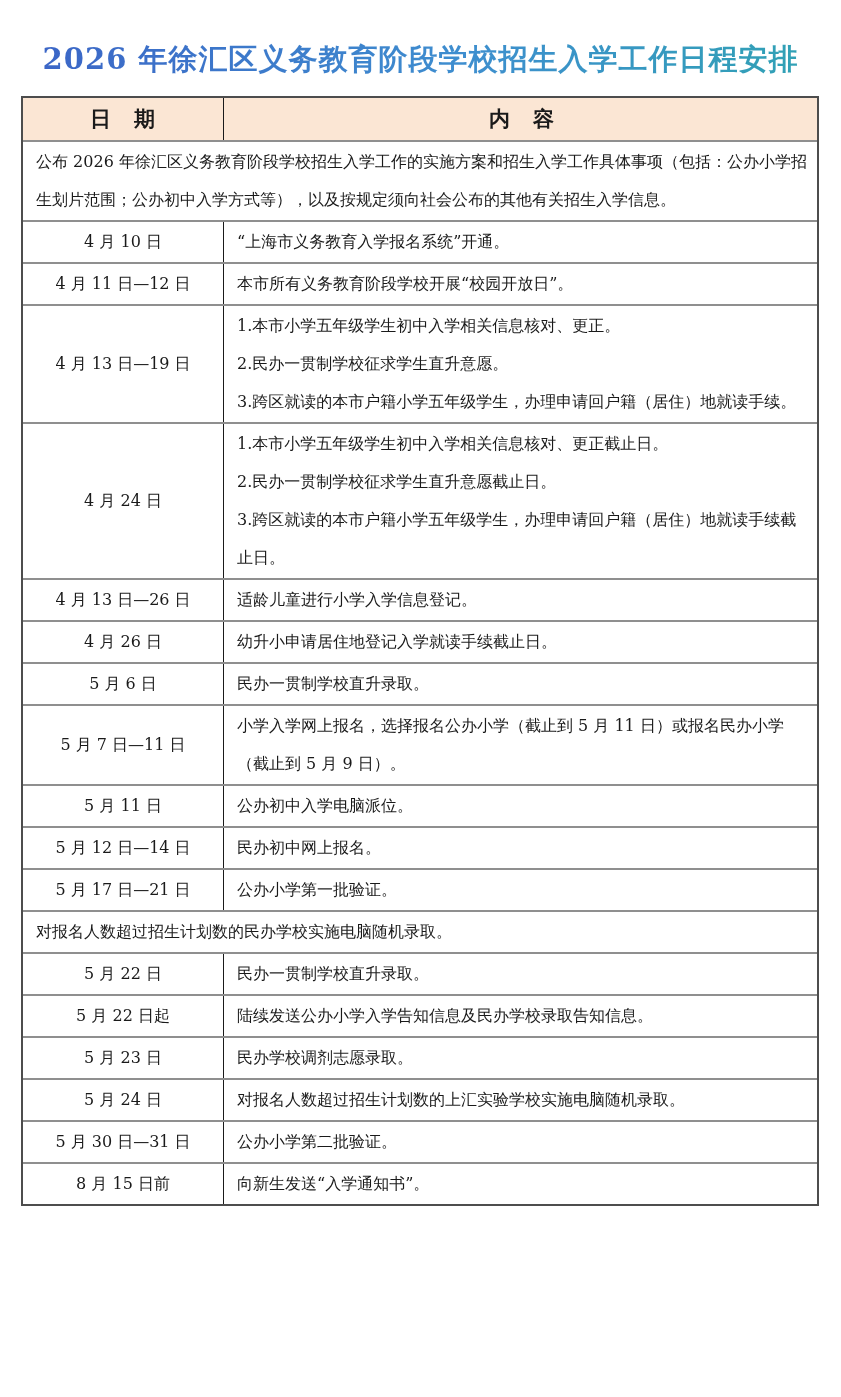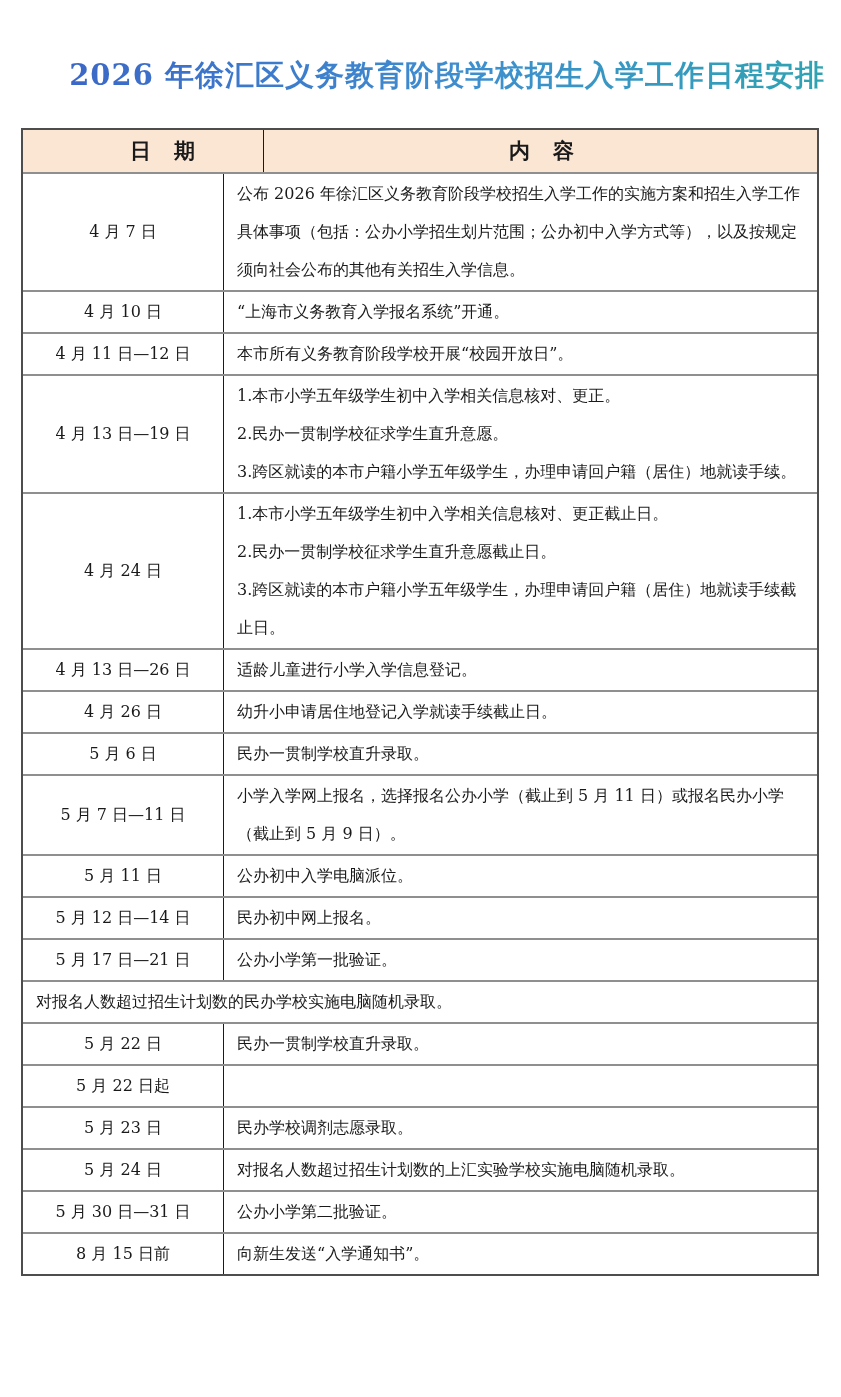--- a/index.html
+++ b/index.html
@@ -17,10 +17,10 @@
     overflow: hidden;
   }
   .title {
-    margin: 16px;
+    margin: 0;
     padding-top: 40px;
     padding-bottom: 16px;
-    text-align: right;
+    text-align: center;
     font-size: 29px;
     font-weight: bold;
     letter-spacing: 1px;

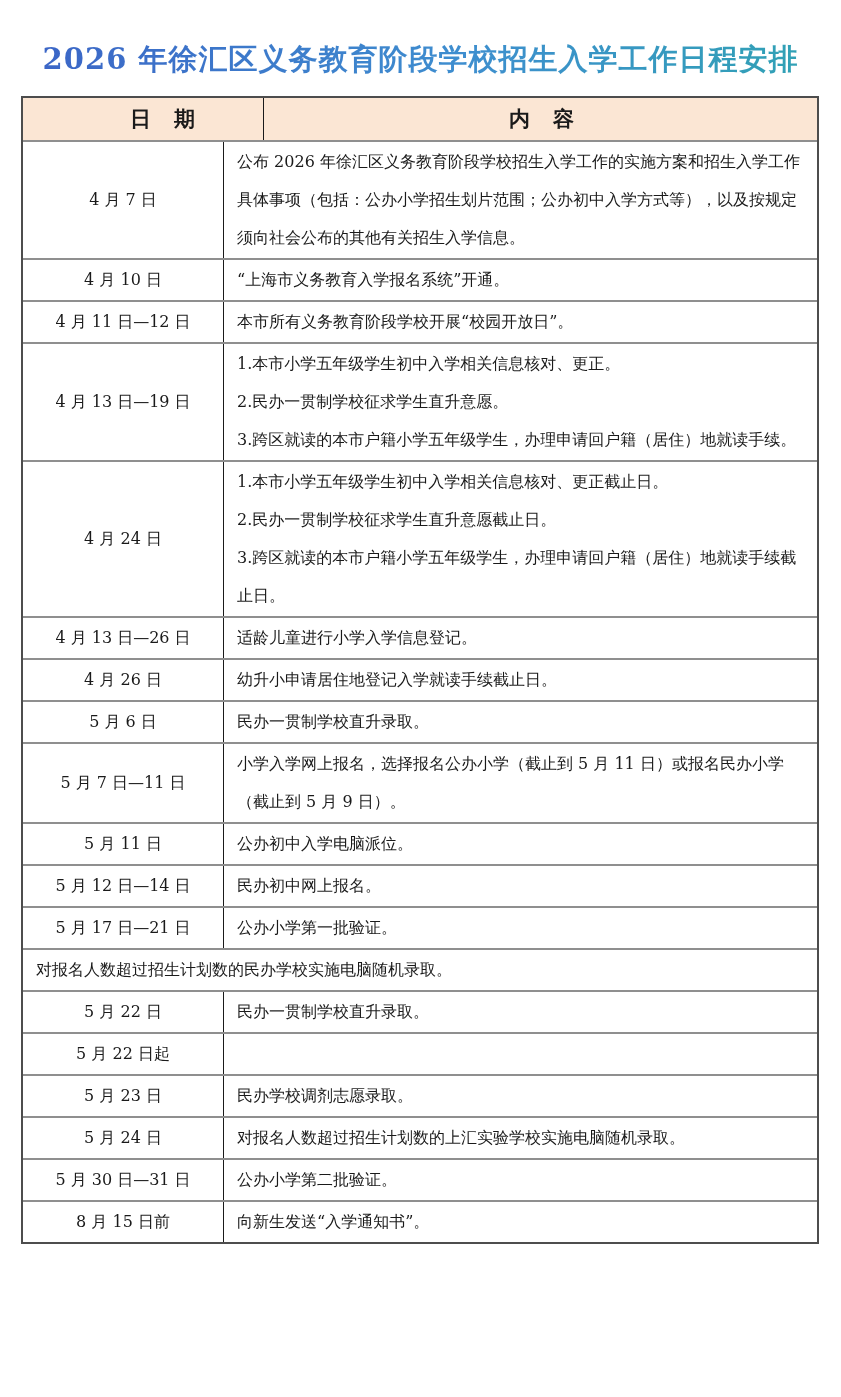--- a/index.html
+++ b/index.html
@@ -48,7 +48,6 @@
   }
   .row:first-child {
     border-top: none;
-    padding-left: 40px;
   }
   .cell {
     display: flex;

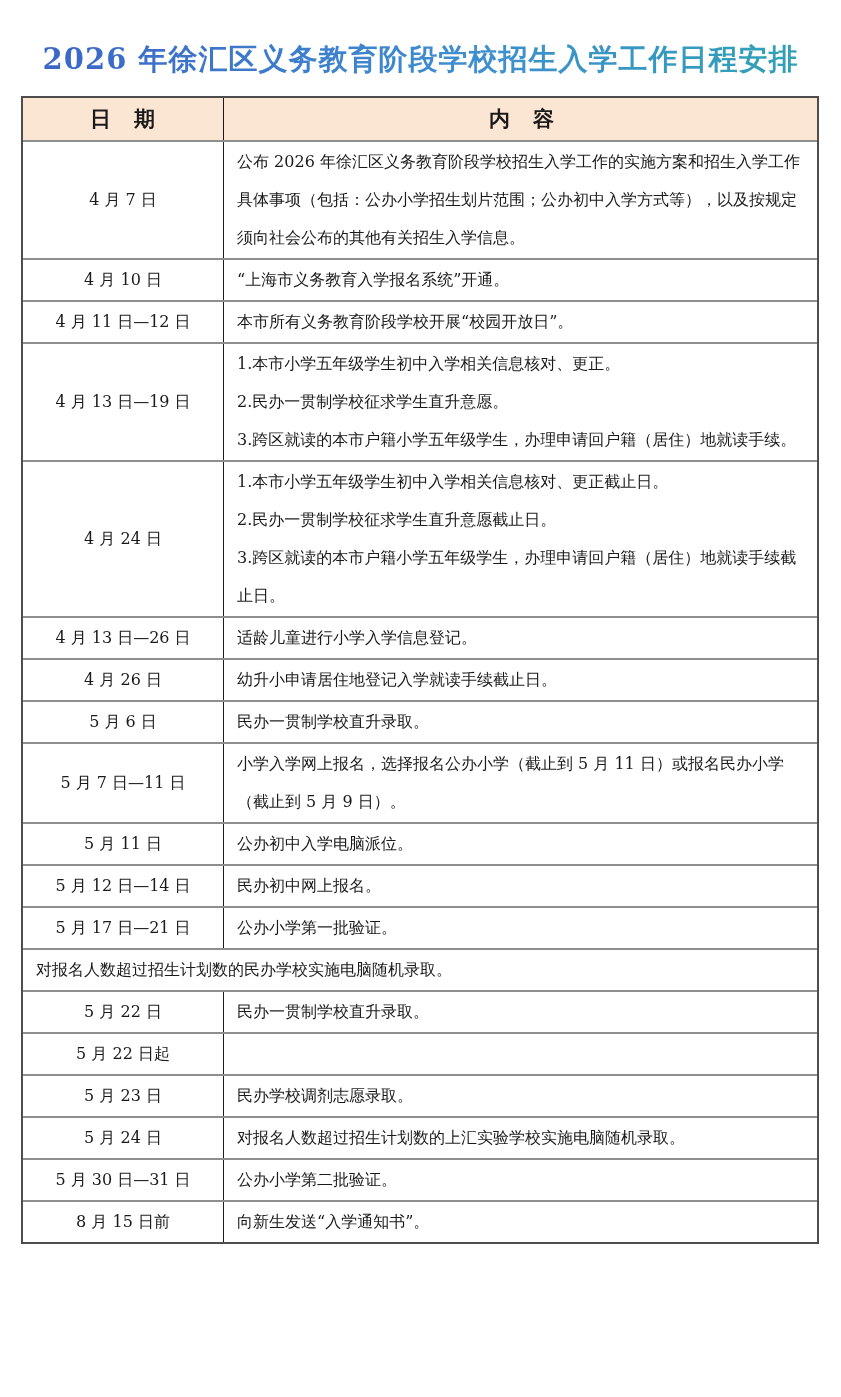--- a/index.html
+++ b/index.html
@@ -98,7 +98,6 @@
     </div>
 
     <div class="row">
-      <div class="cell date-cell">4 月 7 日</div>
       <div class="cell content-cell">公布 2026 年徐汇区义务教育阶段学校招生入学工作的实施方案和招生入学工作具体事项（包括：公办小学招生划片范围；公办初中入学方式等），以及按规定须向社会公布的其他有关招生入学信息。</div>
     </div>
     <div class="row">

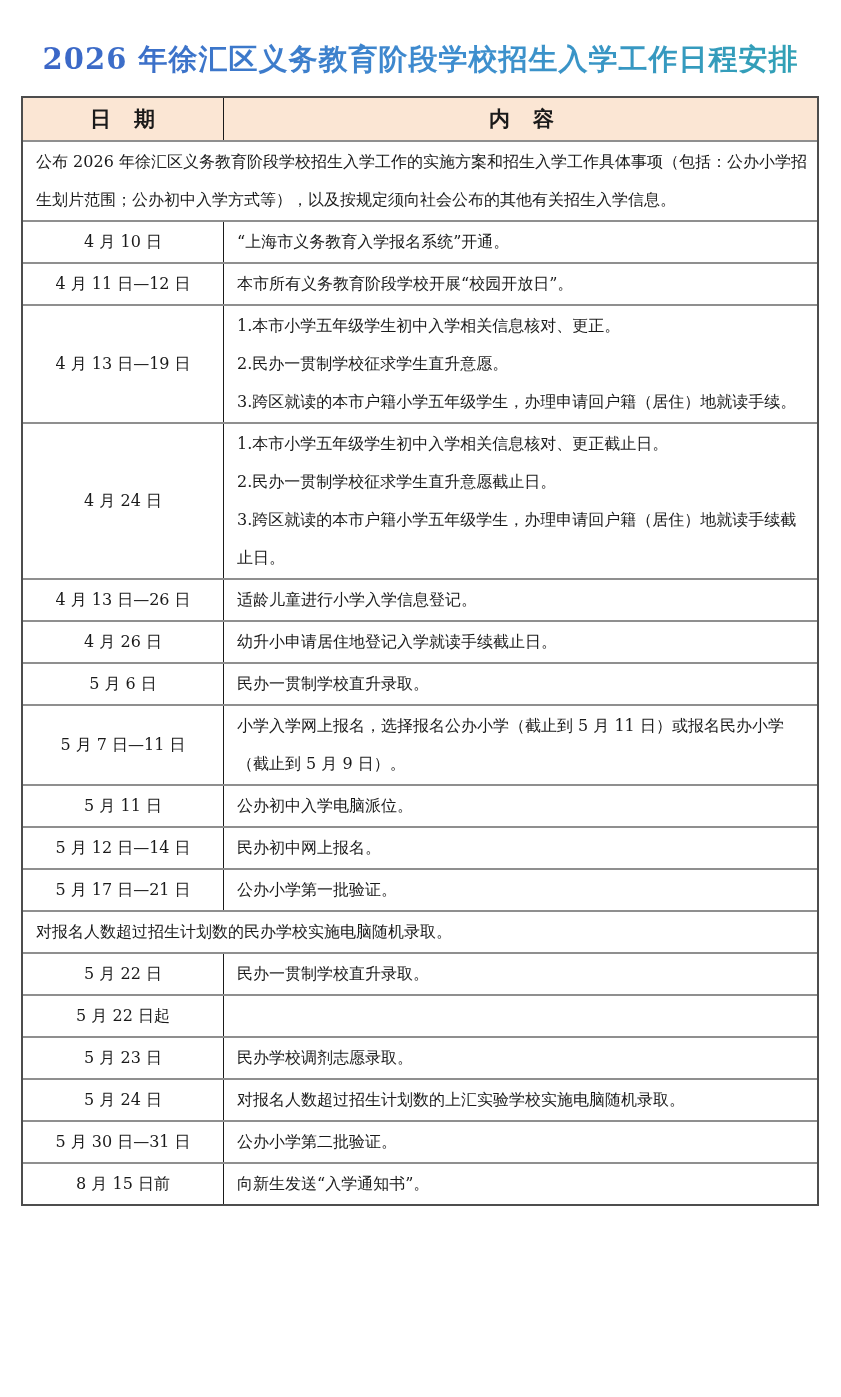--- a/index.html
+++ b/index.html
@@ -157,6 +157,7 @@
     </div>
     <div class="row">
       <div class="cell date-cell">5 月 22 日起</div>
+      <div class="cell content-cell">陆续发送公办小学入学告知信息及民办学校录取告知信息。</div>
     </div>
     <div class="row">
       <div class="cell date-cell">5 月 23 日</div>

